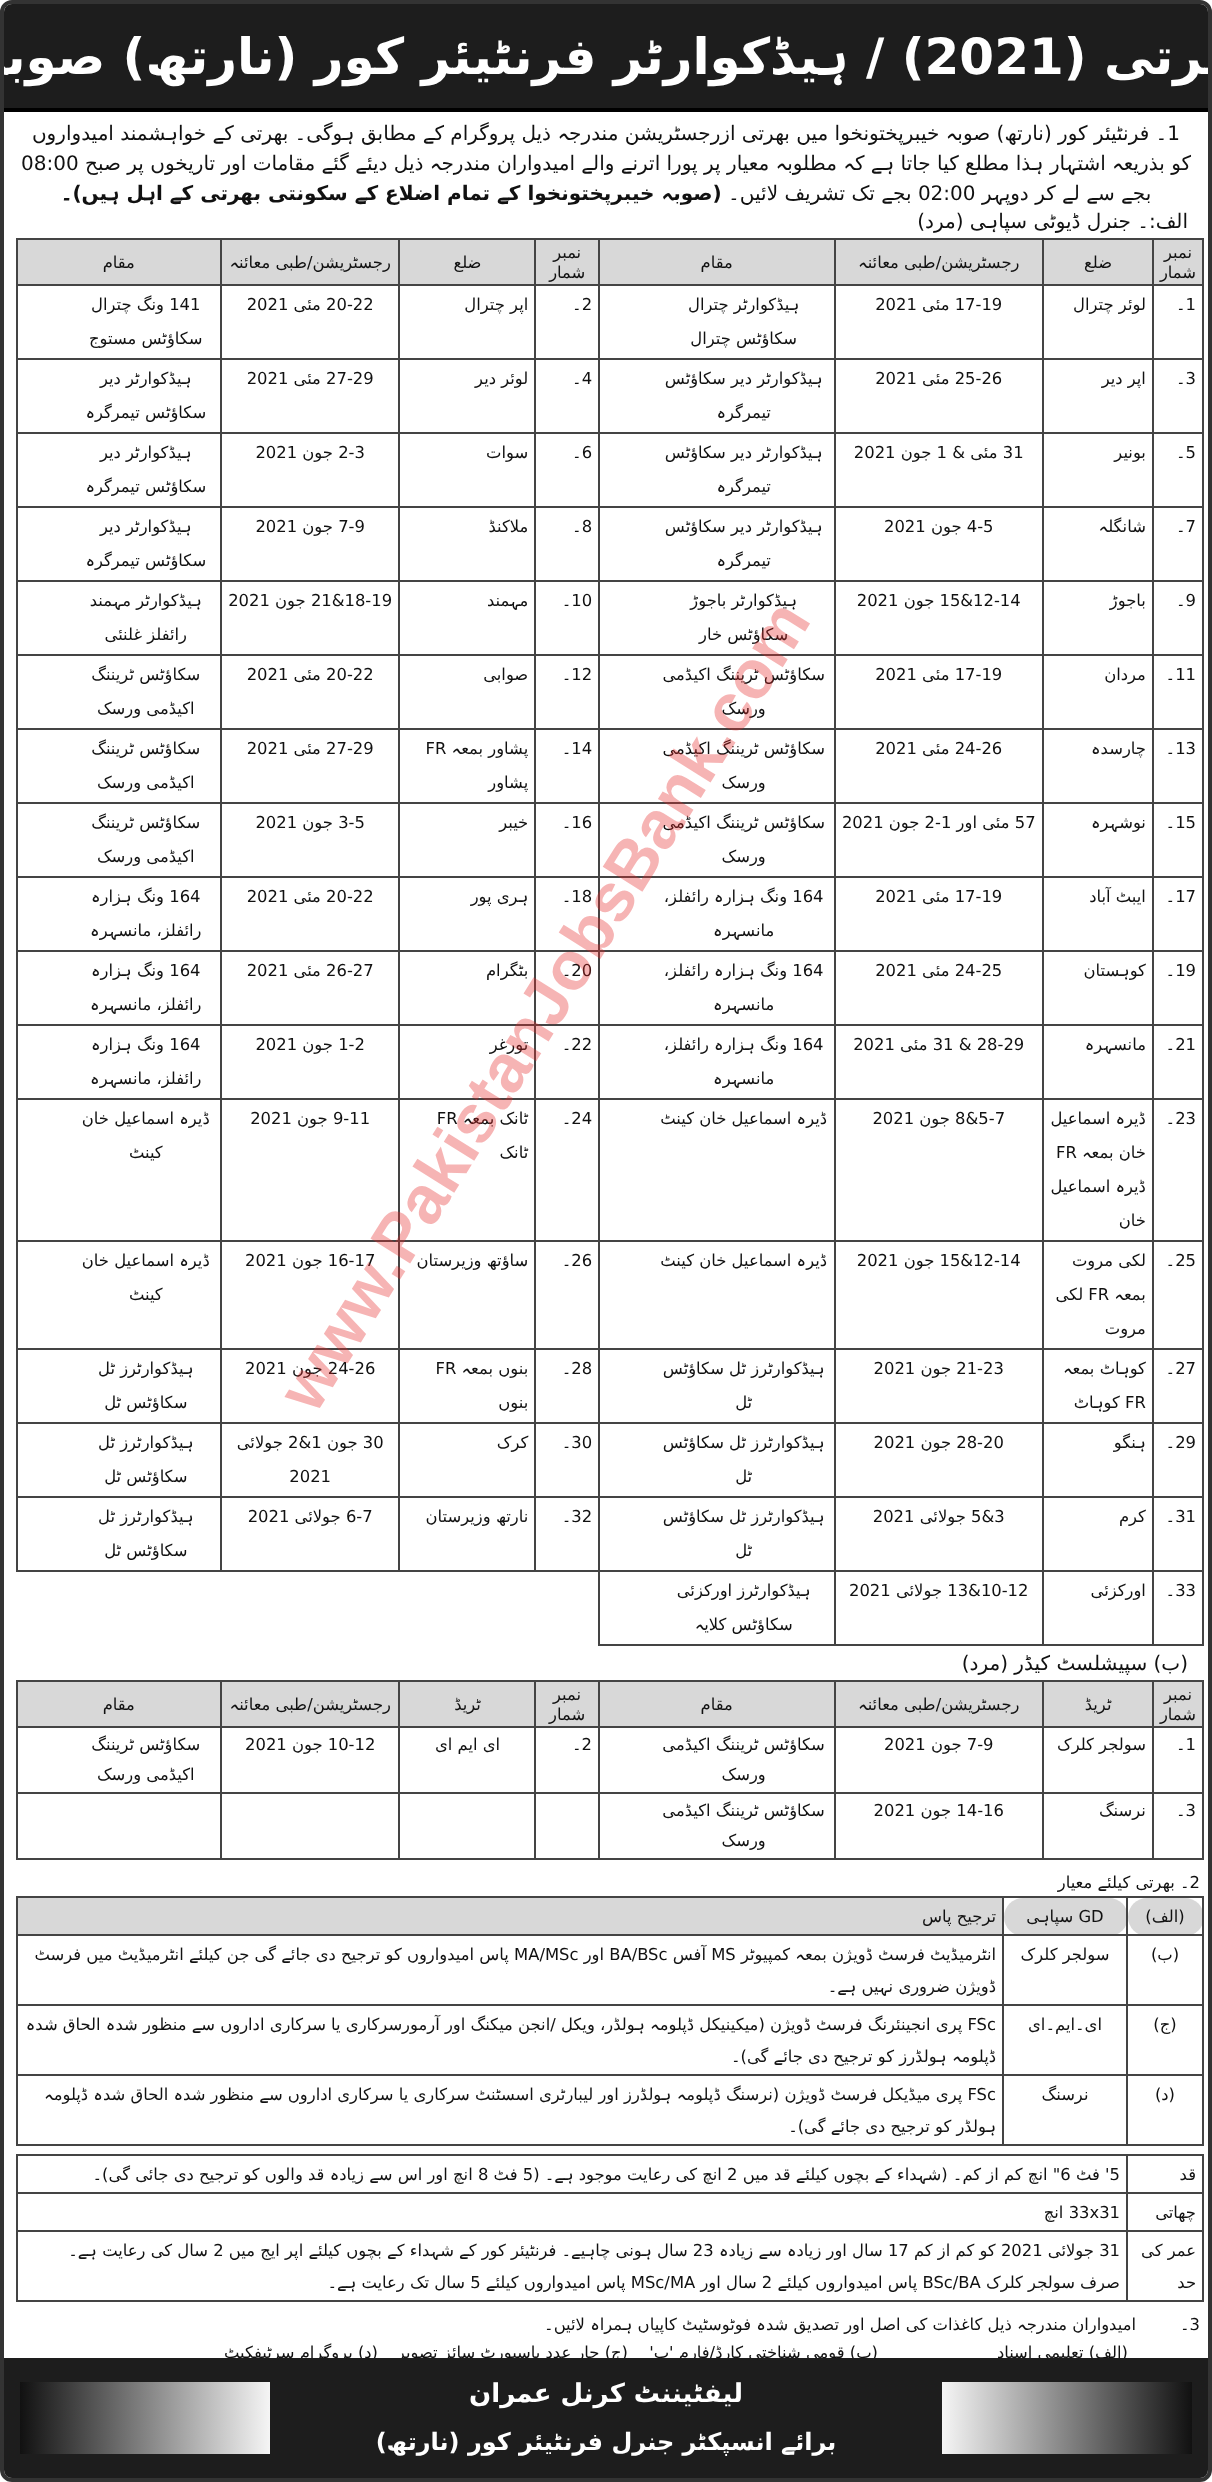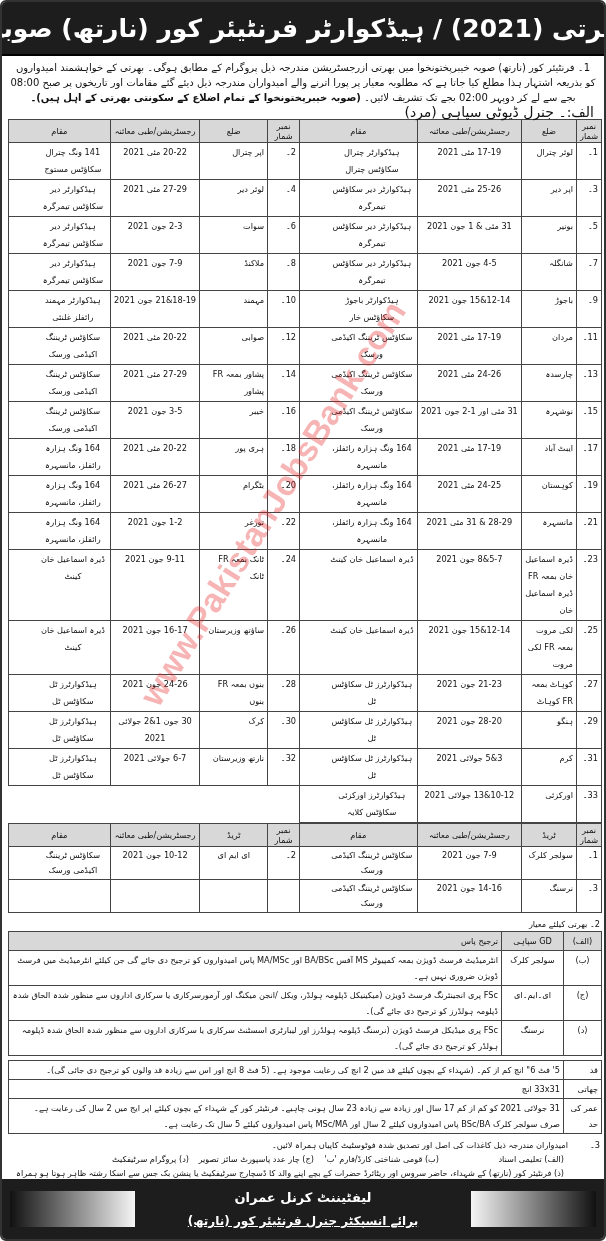--- a/index.html
+++ b/index.html
@@ -9,7 +9,7 @@
   .header-bar { height: 54px; background: #1d1d1d; color: #fff; display: flex; align-items: center; justify-content: center; font-size: 25px; font-weight: bold; direction: rtl; border-bottom: 2px solid #000; white-space: nowrap; letter-spacing: -0.5px; }
   .intro { padding: 4px 8px 0 8px; font-size: 10px; line-height: 15px; direction: rtl; text-align: center; }
   .intro b { font-weight: bold; }
-  .subhead { direction: rtl; font-size: 14px; padding: 1px 10px 1px 0; line-height: 12px; }
+  .subhead { direction: rtl; font-size: 10px; padding: 1px 10px 1px 0; line-height: 12px; }
   table { border-collapse: collapse; direction: rtl; }
   td, th { border: 1px solid #444; font-size: 8.2px; padding: 1px 3px; vertical-align: top; }
   th { background: #d8d8d8; font-weight: normal; height: 18px; vertical-align: middle; text-align: center; }

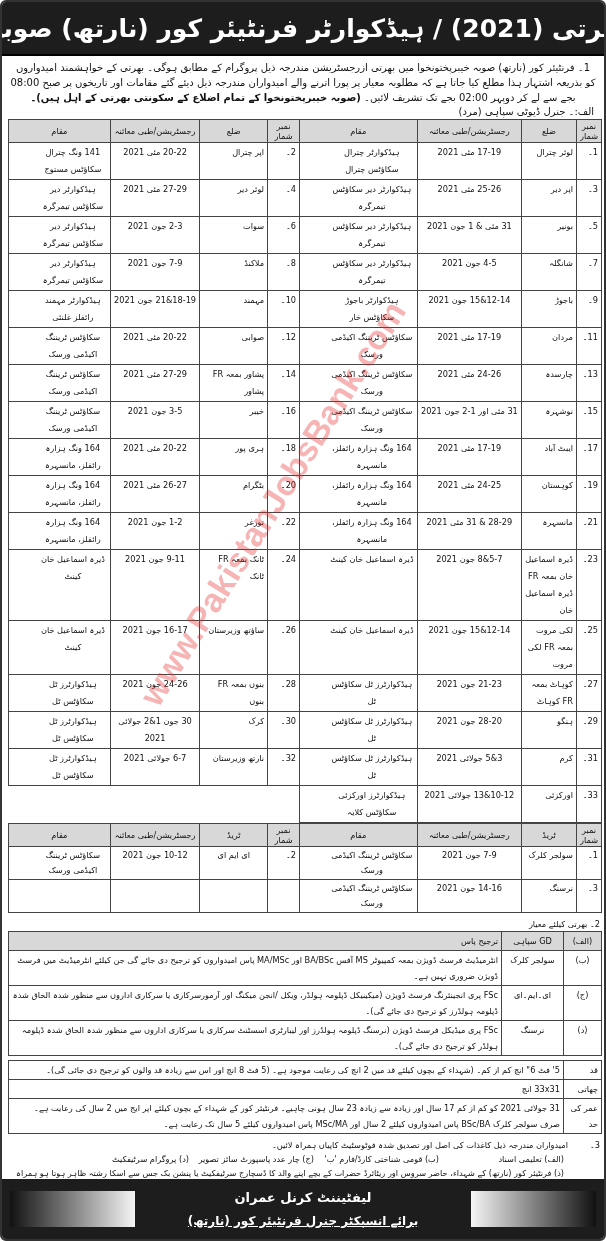--- a/index.html
+++ b/index.html
@@ -16,7 +16,7 @@
   .t1 { margin-left: 6px; width: 594px; }
   .t1 td { height: 22px; line-height: 17px; }
   .num { text-align: right; white-space: nowrap; }
-  .center { text-align: center; }
+  .center { text-align: center; border-radius: 11px; }
   .loc { text-align: center; padding-left: 30px; }
   .t2 { margin-left: 6px; width: 594px; }
   .t2 td { height: 17px; line-height: 15px; }

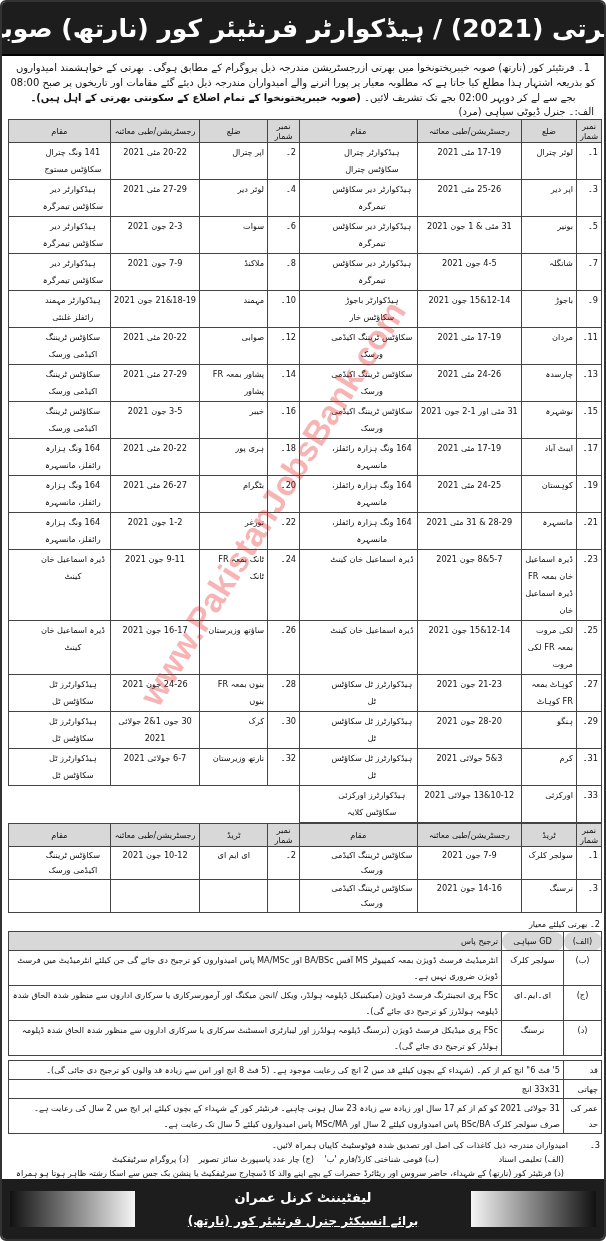--- a/index.html
+++ b/index.html
@@ -148,7 +148,7 @@
         <tr>
           <td class="num">15۔</td>
           <td>نوشہرہ</td>
-          <td class="center">31 مئی اور 1-2 جون 2021</td>
+          <td class="center">57 مئی اور 1-2 جون 2021</td>
           <td class="loc">سکاؤٹس ٹریننگ اکیڈمی ورسک</td>
           <td class="num">16۔</td>
           <td>خیبر</td>

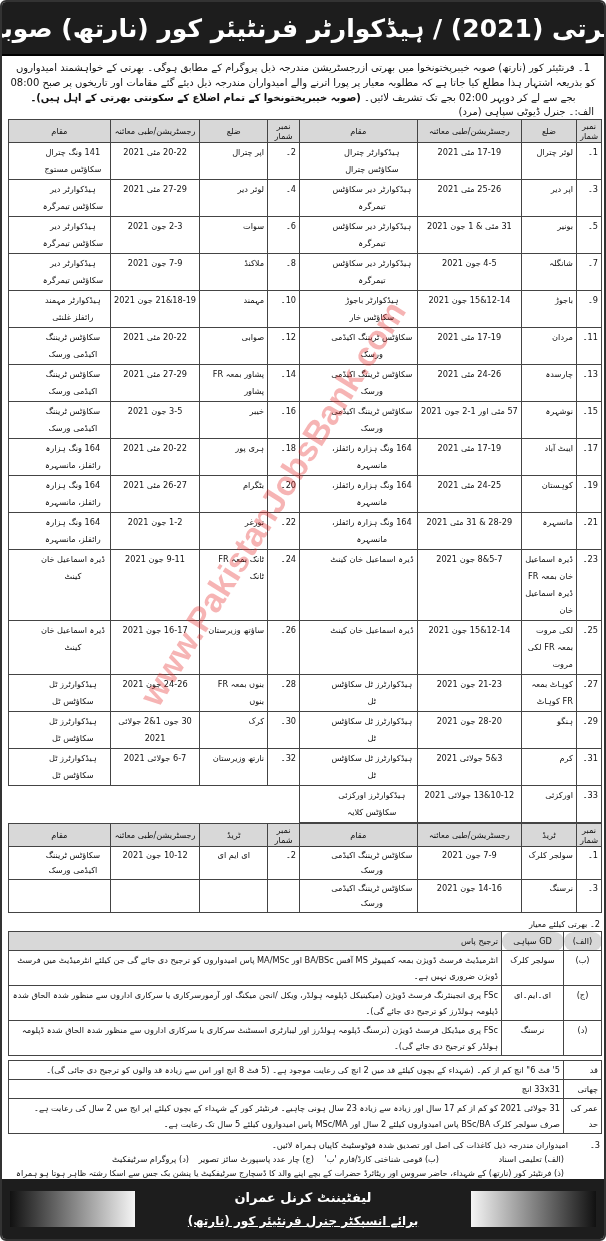--- a/index.html
+++ b/index.html
@@ -248,6 +248,7 @@
       </tbody>
   </table>
 
+  <div class="subhead" style="margin-top:3px">(ب) سپیشلسٹ کیڈر (مرد)</div>
   <table class="t2">
     <colgroup>
       <col style="width:24px">

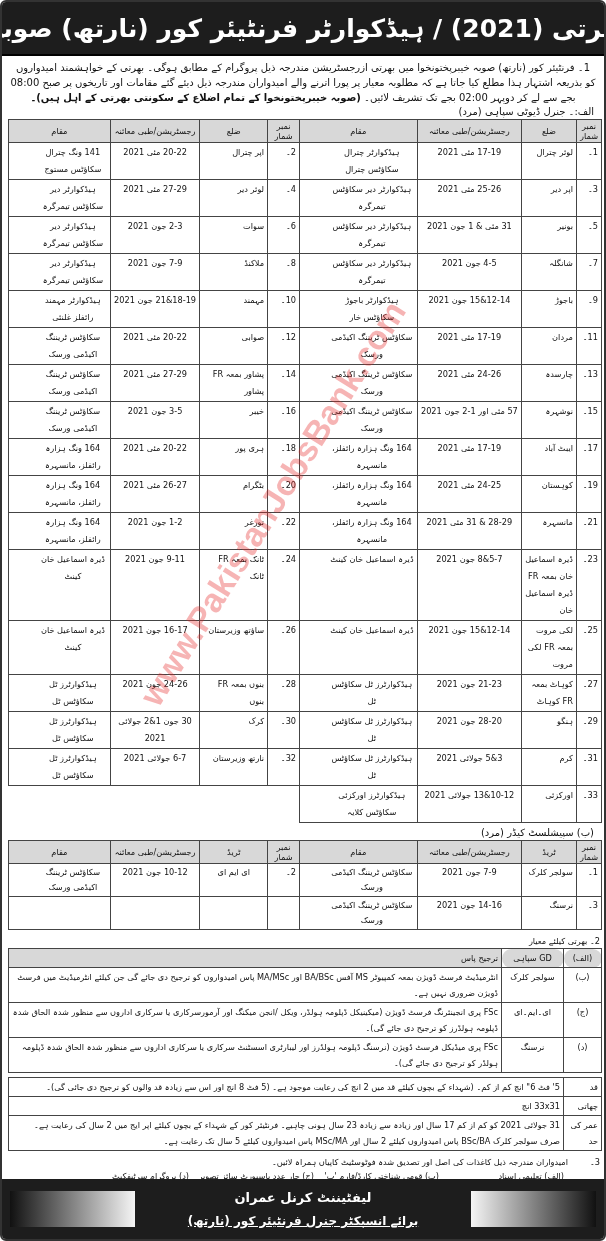--- a/index.html
+++ b/index.html
@@ -35,7 +35,7 @@
   .grad-right { position: absolute; right: 8px; top: 12px; width: 125px; height: 36px; background: linear-gradient(to left, #111, #f5f5f5); }
   .sig { text-align: center; direction: rtl; font-weight: bold; }
   .sig .l1 { font-size: 13px; line-height: 24px; }
-  .sig .l2 { font-size: 12px; line-height: 22px; text-decoration: underline; }
+  .sig .l2 { font-size: 12px; line-height: 22px; }
   .watermark { position: absolute; left: 130px; top: 690px; transform: rotate(-58deg); transform-origin: left top; color: rgba(230,40,40,0.35); font-size: 34px; font-weight: bold; white-space: nowrap; pointer-events: none; font-family: "Liberation Sans", sans-serif; }
 </style>
 </head>

